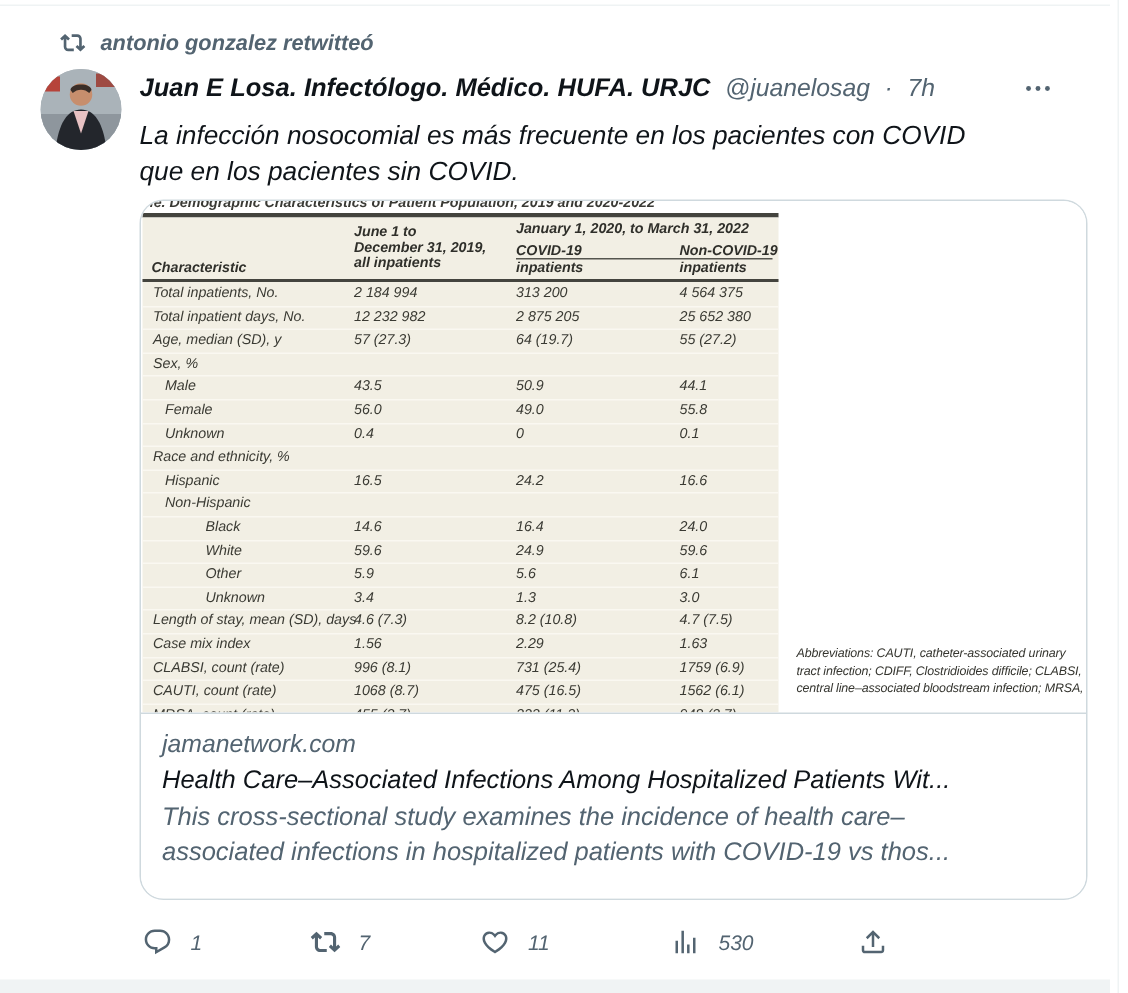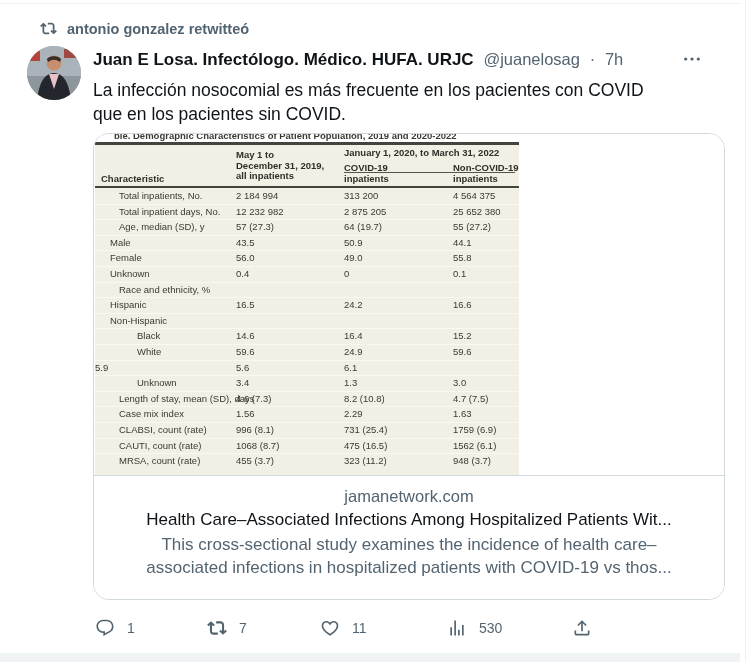--- a/index.html
+++ b/index.html
@@ -4,7 +4,7 @@
 <style>
   html,body{margin:0;padding:0;background:#fff;}
   .page{position:relative;width:752px;height:662px;background:#fff;overflow:hidden;
-        font-family:"Liberation Sans",sans-serif;color:#0f1419;}
+        font-family:"Liberation Sans",sans-serif;color:#0f1419;font-style:italic;}
   .top-divider{position:absolute;left:0;top:3px;width:740px;height:1px;background:#eff3f4;}
   .right-edge{position:absolute;left:745px;top:0;width:1px;height:662px;background:#eff3f4;}
   .bottom-strip{position:absolute;left:0;top:653px;width:740px;height:9px;background:#f0f3f4;}

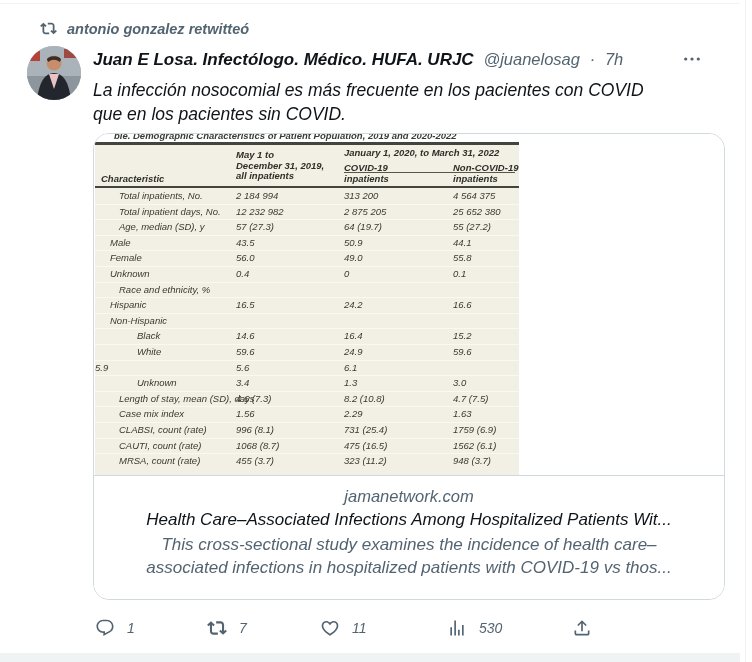--- a/index.html
+++ b/index.html
@@ -31,7 +31,7 @@
         border:1px solid #cfd9de;border-radius:16px;overflow:hidden;background:#fff;}
   .card-img{position:relative;width:630px;height:341px;background:#fff;overflow:hidden;}
 
-  .jama-title-clip{position:absolute;left:20px;top:0;width:421px;height:7px;overflow:hidden;}
+  .jama-title-clip{position:absolute;left:0;top:0;width:421px;height:7px;overflow:hidden;}
   .jama-title-clip span{position:absolute;left:0;top:-4px;font-size:9.5px;font-weight:700;
                         color:#3a3a35;white-space:nowrap;}
   .rule-thick{position:absolute;left:1px;top:8px;width:424px;height:3px;background:#44443e;}

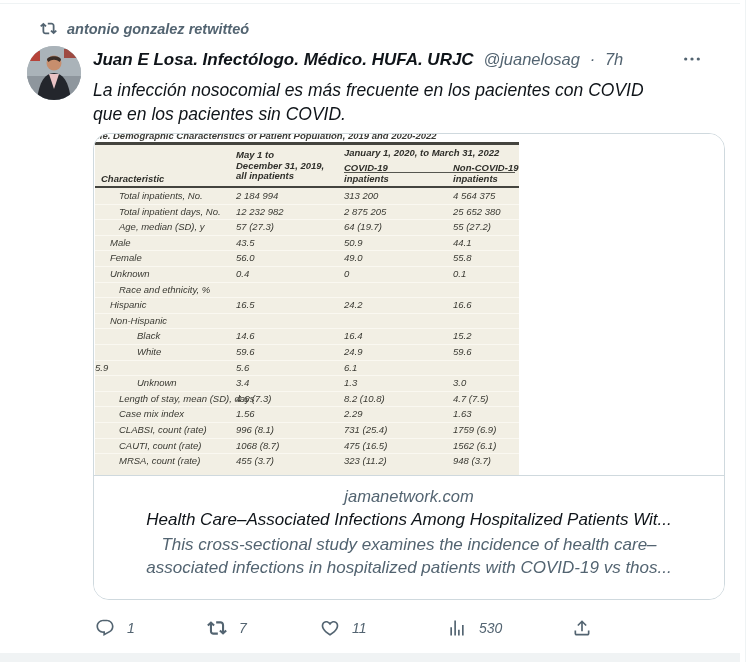--- a/index.html
+++ b/index.html
@@ -127,7 +127,7 @@
         <div class="spanner">January 1, 2020, to March 31, 2022</div>
         <div class="hc hc1">Characteristic</div>
         <div class="hc hc2">
-          <div>May 1 to</div>
+          <div>June 1 to</div>
           <div>December 31, 2019,</div>
           <div>all inpatients</div>
         </div>

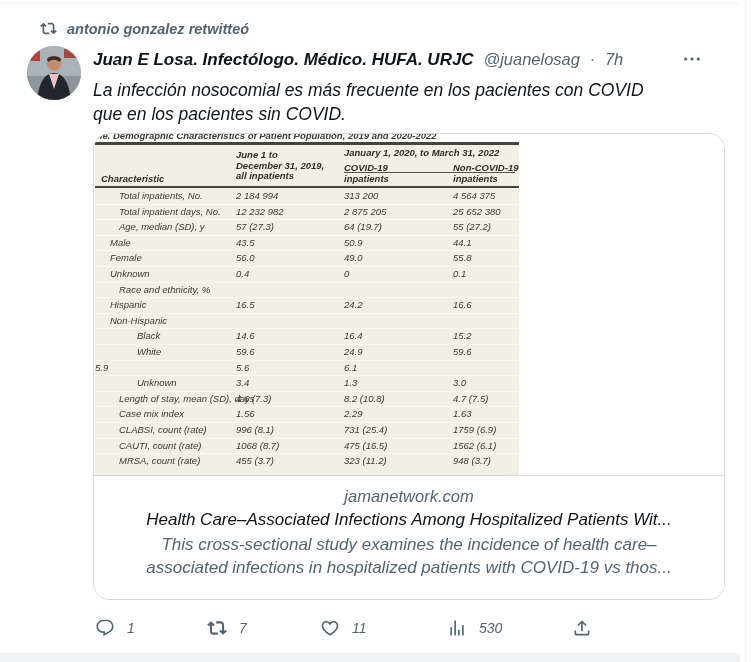--- a/index.html
+++ b/index.html
@@ -49,7 +49,7 @@
         line-height:14.6px;font-size:9.5px;color:#3a3a33;border-top:1px solid #faf8f1;}
   .trow:first-child{border-top:none;}
   .tcell{white-space:nowrap;overflow:visible;}
-  .lab.ind0{padding-left:24px;}
+  .lab.ind0{padding-left:7px;}
   .lab.ind1{padding-left:15px;}
   .lab.ind2{padding-left:42px;}
 

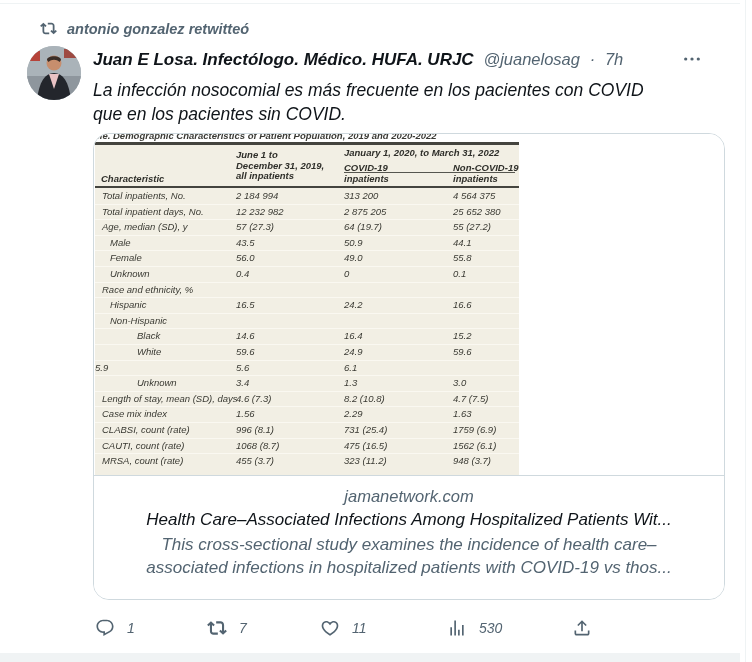--- a/index.html
+++ b/index.html
@@ -160,6 +160,12 @@
               <div class="tcell">55 (27.2)</div>
             </div>
             <div class="trow">
+              <div class="tcell lab ind0">Sex, %</div>
+              <div class="tcell"></div>
+              <div class="tcell"></div>
+              <div class="tcell"></div>
+            </div>
+            <div class="trow">
               <div class="tcell lab ind1">Male</div>
               <div class="tcell">43.5</div>
               <div class="tcell">50.9</div>

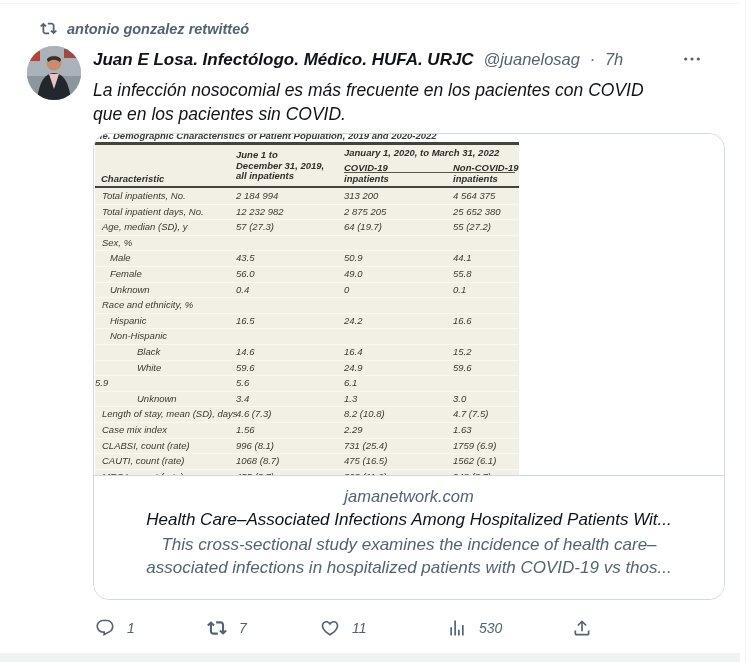--- a/index.html
+++ b/index.html
@@ -205,7 +205,7 @@
               <div class="tcell lab ind2">Black</div>
               <div class="tcell">14.6</div>
               <div class="tcell">16.4</div>
-              <div class="tcell">15.2</div>
+              <div class="tcell">24.0</div>
             </div>
             <div class="trow">
               <div class="tcell lab ind2">White</div>

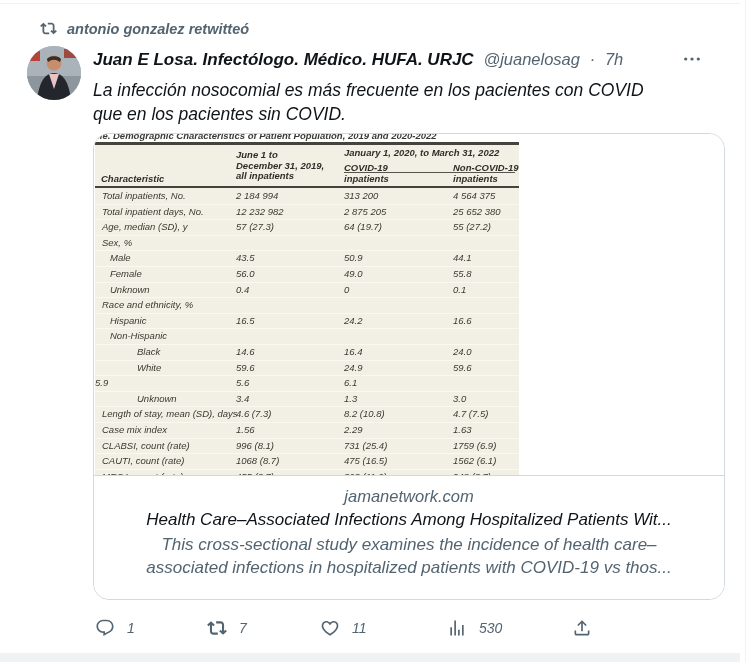--- a/index.html
+++ b/index.html
@@ -214,6 +214,7 @@
               <div class="tcell">59.6</div>
             </div>
             <div class="trow">
+              <div class="tcell lab ind2">Other</div>
               <div class="tcell">5.9</div>
               <div class="tcell">5.6</div>
               <div class="tcell">6.1</div>

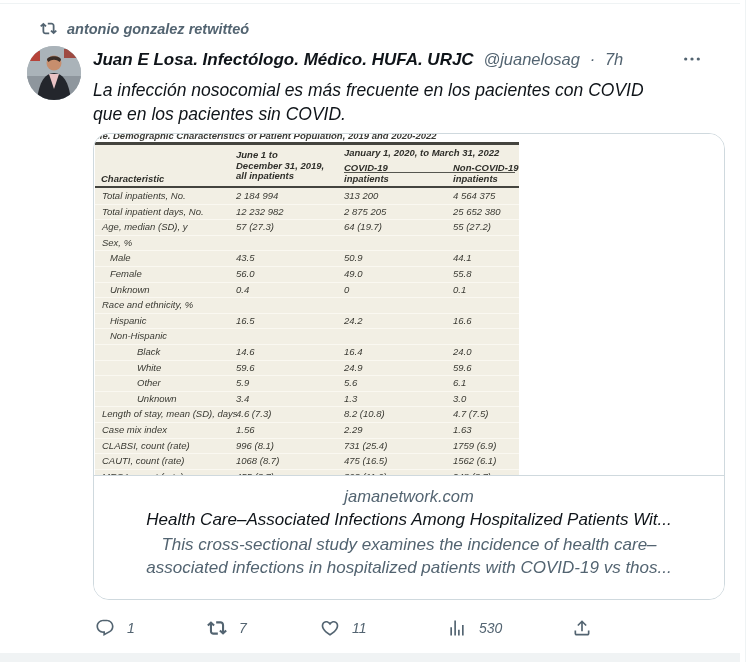--- a/index.html
+++ b/index.html
@@ -257,6 +257,11 @@
             </div>
           </div>
       </div>
+      <div class="abbrev">
+        <div>Abbreviations: CAUTI, catheter-associated urinary</div>
+        <div>tract infection; CDIFF, Clostridioides difficile; CLABSI,</div>
+        <div>central line–associated bloodstream infection; MRSA,</div>
+      </div>
     </div>
     <div class="card-caption">
       <div class="domain">jamanetwork.com</div>

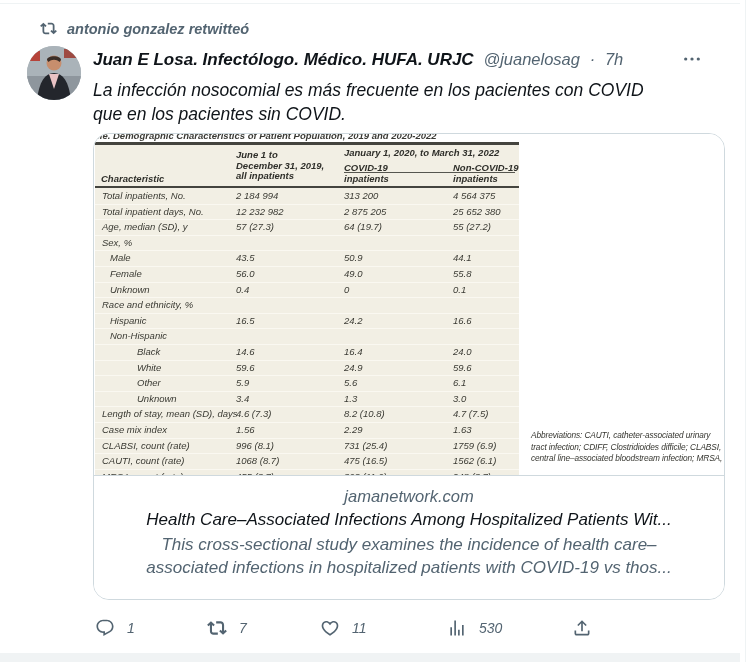--- a/index.html
+++ b/index.html
@@ -58,7 +58,7 @@
   .abbrev div{white-space:nowrap;}
 
   .card-caption{position:absolute;left:0;top:341px;width:630px;height:124px;box-sizing:border-box;
-                border-top:1px solid #cfd9de;padding:9px 14px 0;background:#fff;text-align:center;}
+                border-top:1px solid #cfd9de;padding:9px 14px 0;background:#fff;}
   .domain{font-size:16.5px;color:#536471;line-height:22px;}
   .ctitle{font-size:17px;color:#0f1419;line-height:24px;margin-top:1px;white-space:nowrap;overflow:hidden;}
   .cdesc{font-size:17px;color:#536471;line-height:23px;margin-top:1px;}

